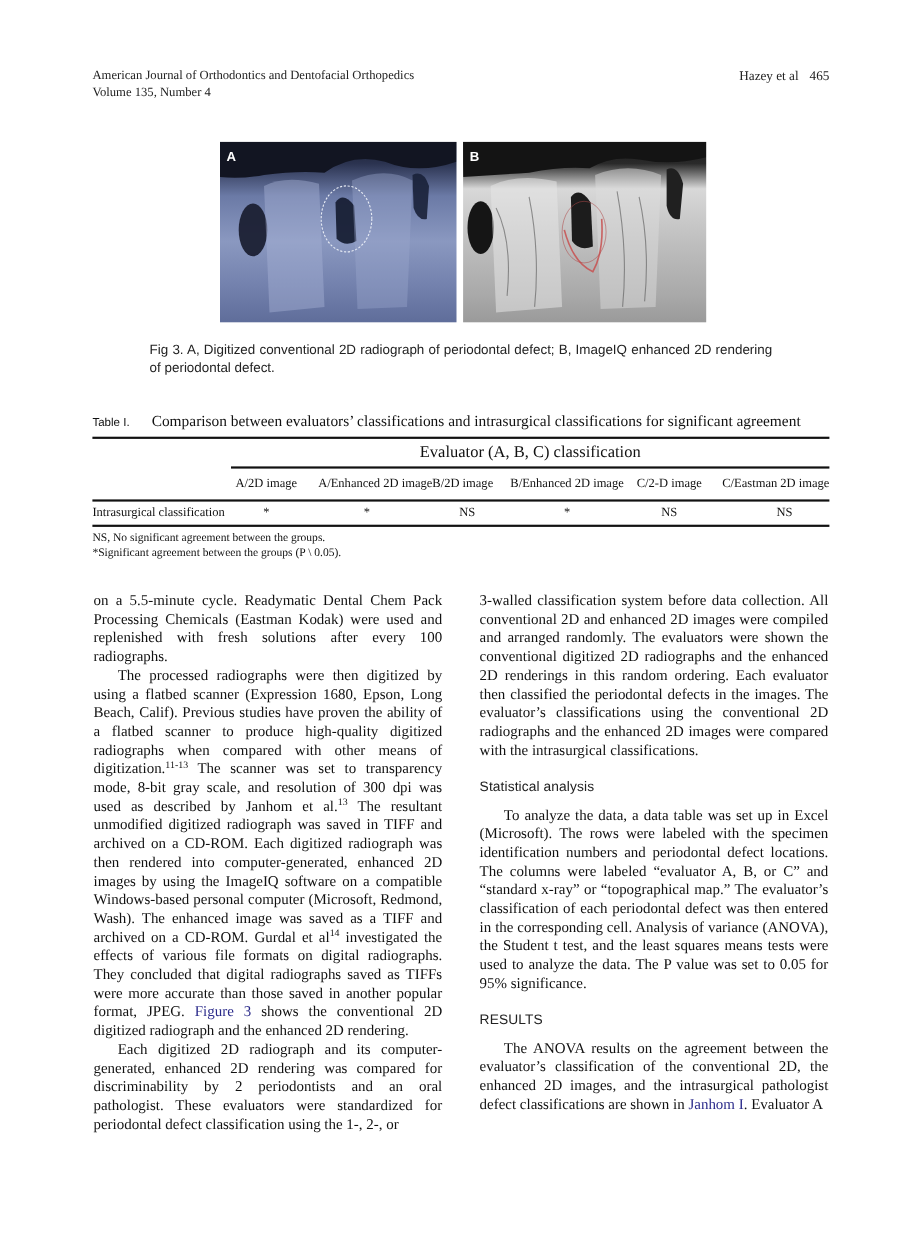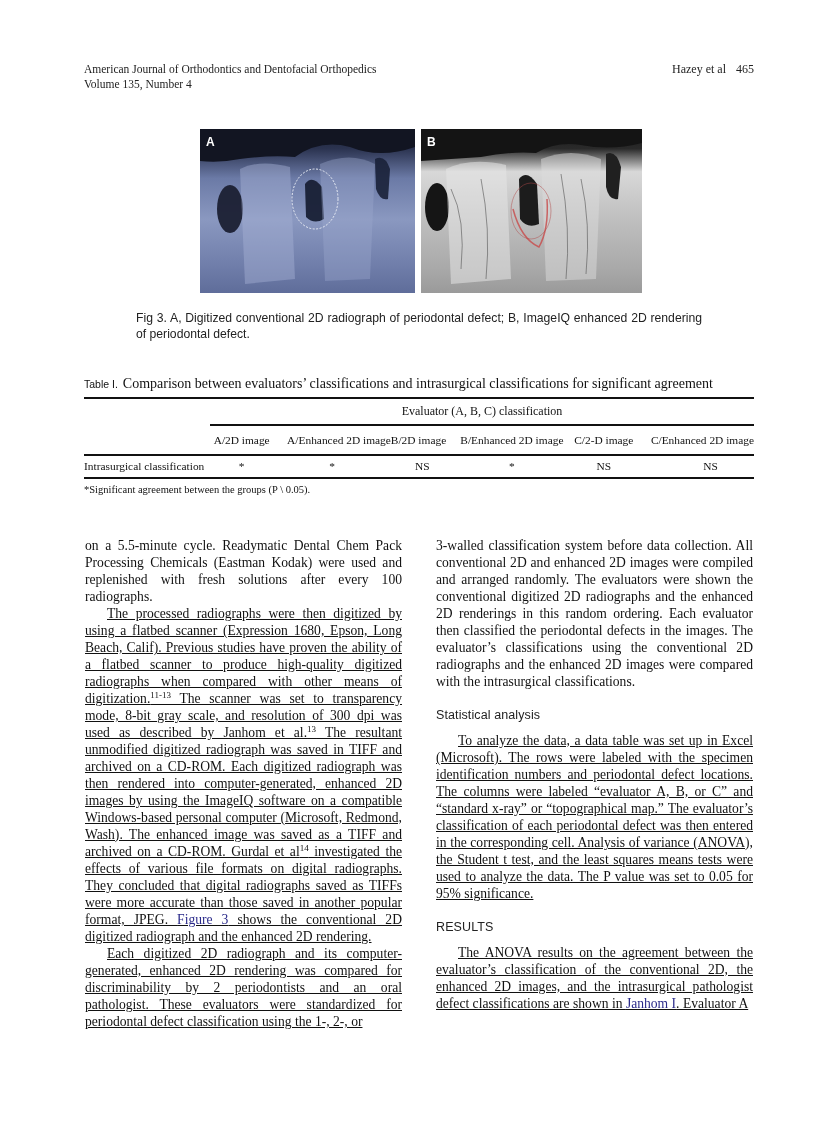--- a/index.html
+++ b/index.html
@@ -24,7 +24,7 @@
   
   .table-block { position: absolute; left: 84px; top: 376px; width: 670px; }
   .table-title { font-family: "Liberation Serif", serif; font-size: 14px; color: #111; white-space: nowrap; }
-  .table-title .tlabel { font-family: "Liberation Sans", sans-serif; font-size: 10.5px; margin-right: 5px; }
+  .table-title .tlabel { font-family: "Liberation Sans", sans-serif; font-size: 10.5px; margin-right: 20px; }
   .rule-thick { height: 2px; background: #111; }
   .rule-thin { height: 1px; background: #111; }
   table.data { border-collapse: collapse; width: 100%; font-family: "Liberation Serif", serif; font-size: 11.4px; color: #111; }

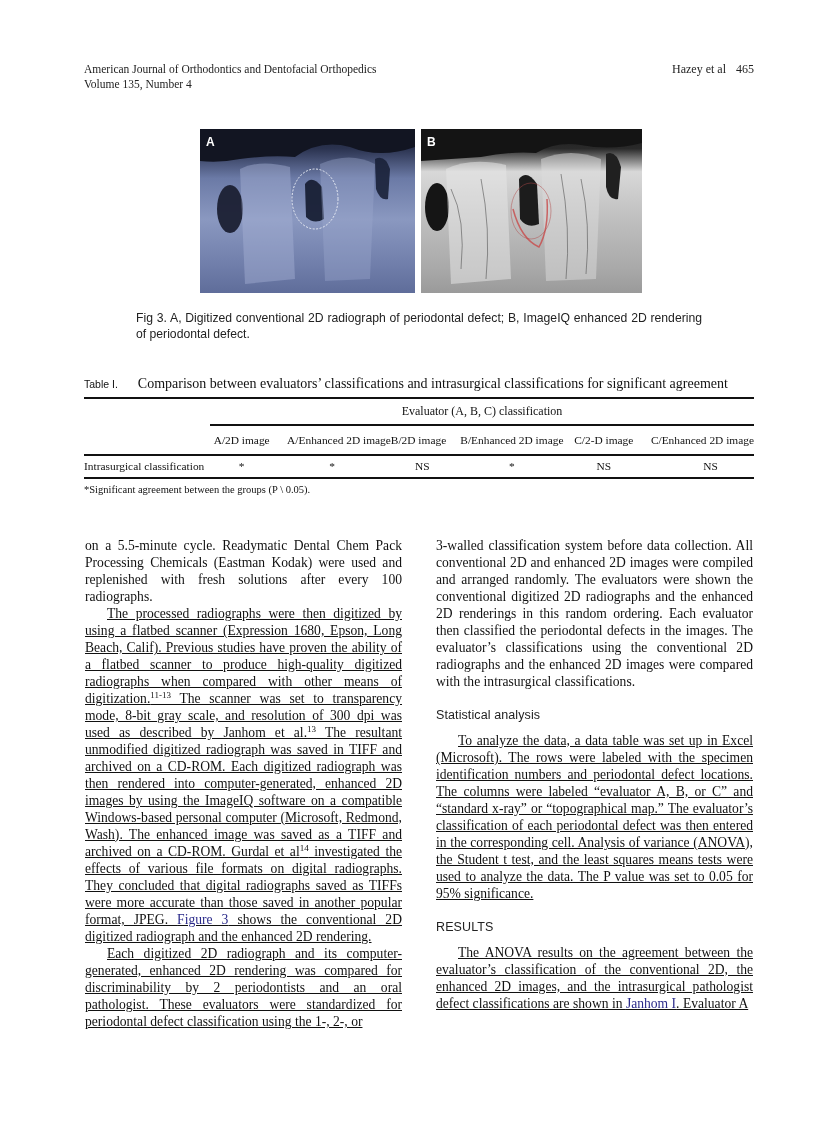--- a/index.html
+++ b/index.html
@@ -93,7 +93,7 @@
     <tbody>
         <tr style="height:25px;">
       <td style="width:126px;"></td>
-      <td colspan="6" style="text-align:center; font-size:12px;">Evaluator (A, B, C) classification</td>
+      <td colspan="6" style="text-align:center; font-size:15px;">Evaluator (A, B, C) classification</td>
     </tr>
     <tr>
           <td></td>

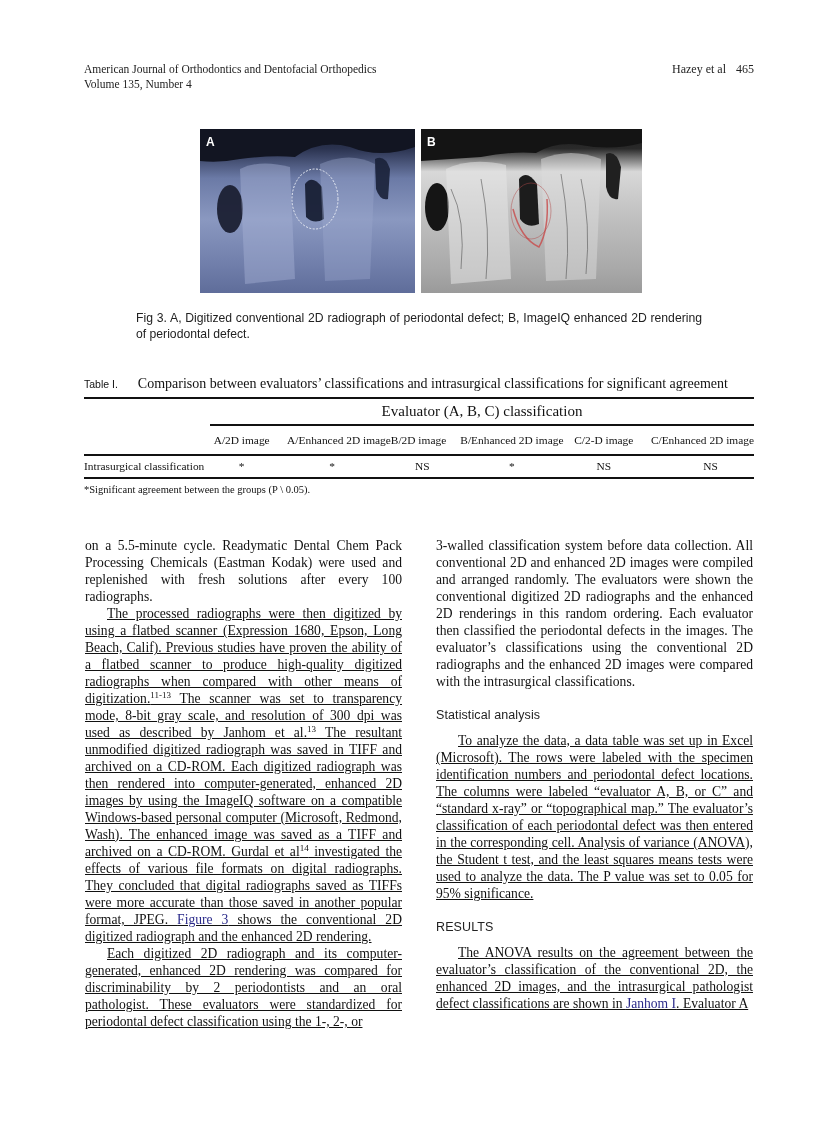--- a/index.html
+++ b/index.html
@@ -108,7 +108,7 @@
       <td style="">B/2D image</td>
       <td style="text-align:center;">B/Enhanced 2D image</td>
       <td style="text-align:center;">C/2-D image</td>
-      <td style="text-align:right;">C/Enhanced 2D image</td>
+      <td style="text-align:right;">C/Eastman 2D image</td>
     </tr>
     <tr>
           <td colspan="7" style="padding:0;">

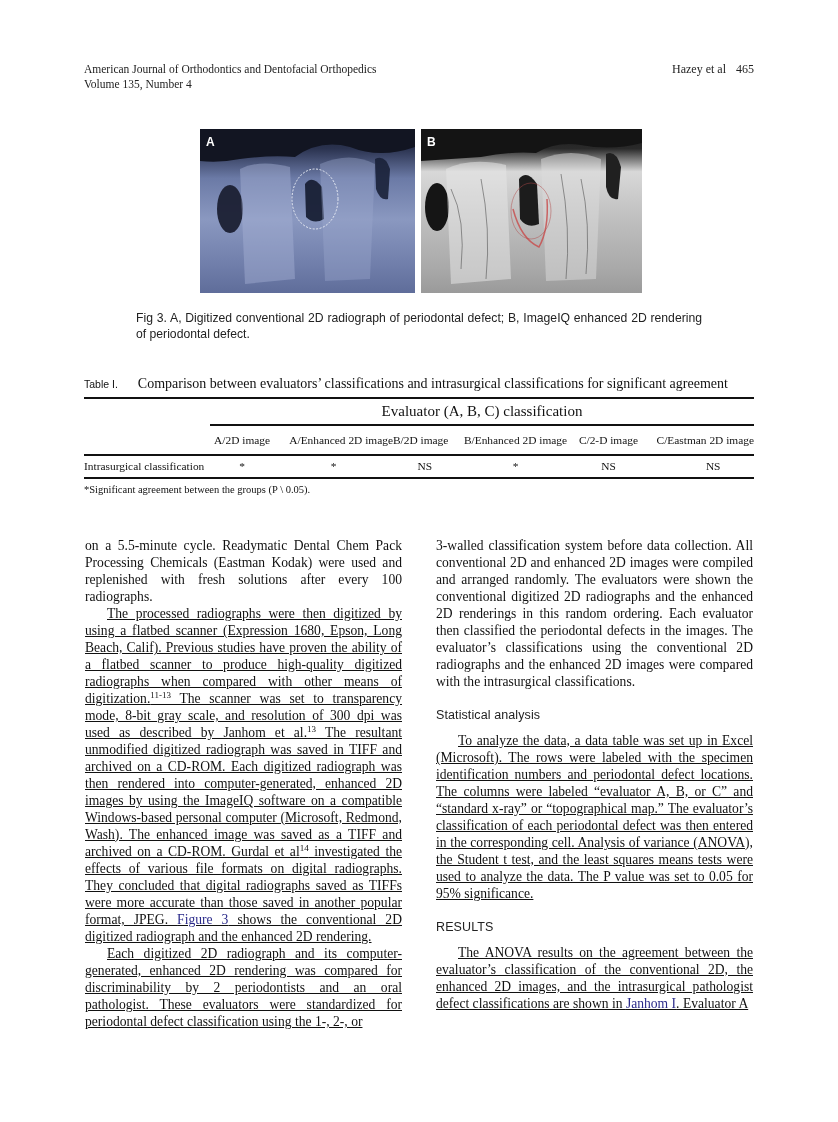--- a/index.html
+++ b/index.html
@@ -132,6 +132,7 @@
   </tbody>
     </table>
   <div class="footnotes">
+    <div>NS, No significant agreement between the groups.</div>
     <div>*Significant agreement between the groups (P \ 0.05).</div>
   </div>
 </div>

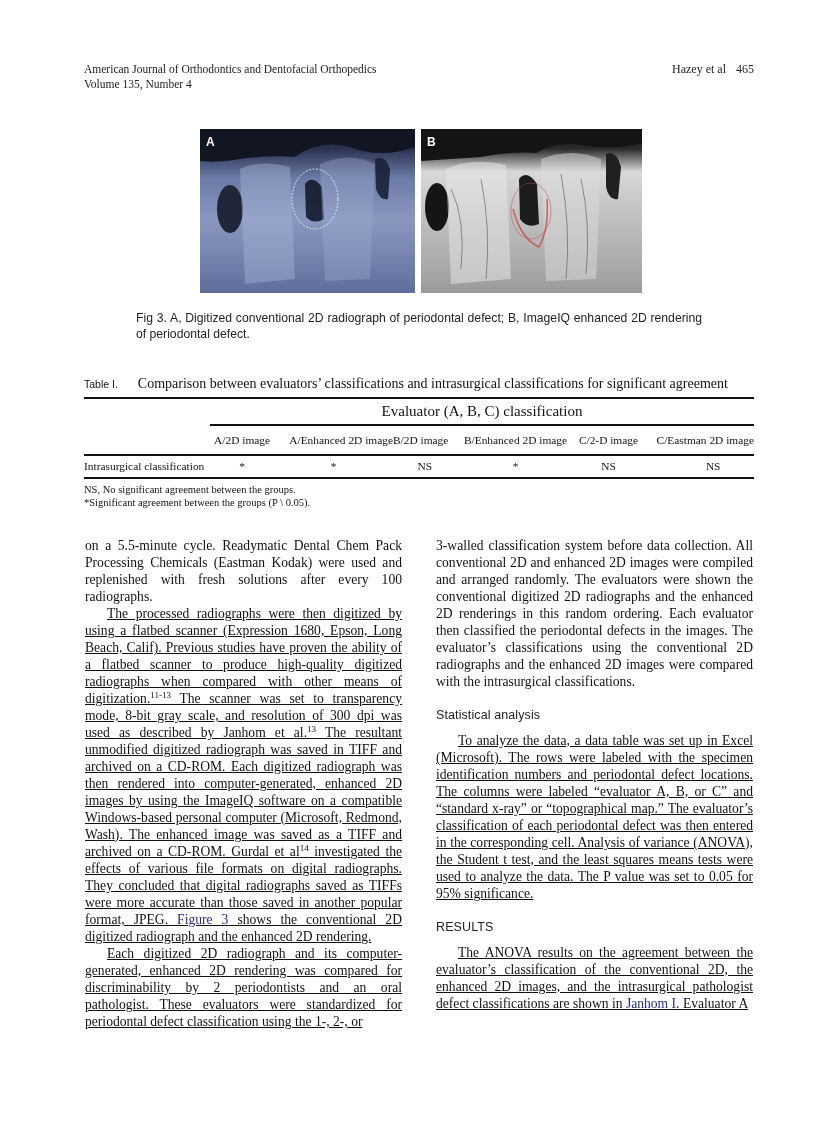--- a/index.html
+++ b/index.html
@@ -36,7 +36,7 @@
   .col-left { left: 85px; }
   .col-right { left: 436px; }
   .col p { margin: 0; }
-  .col p.indent { text-indent: 22px; text-decoration: underline; }
+  .col p.indent { text-indent: 22px; }
   sup { font-size: 9px; line-height: 0; vertical-align: 5px; }
   .xref { color: #2a2a8a; }
   .section-head { font-family: "Liberation Sans", sans-serif; font-size: 12.5px; color: #222; margin: 17px 0 8px 0; letter-spacing: 0.1px; }

